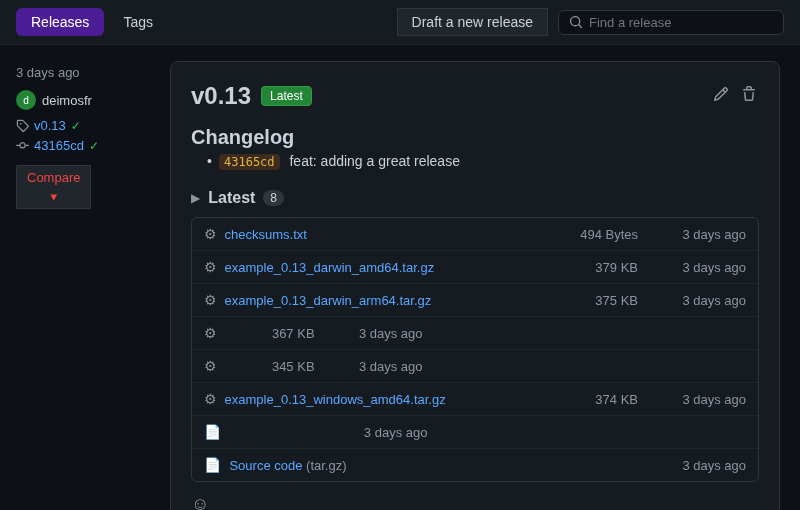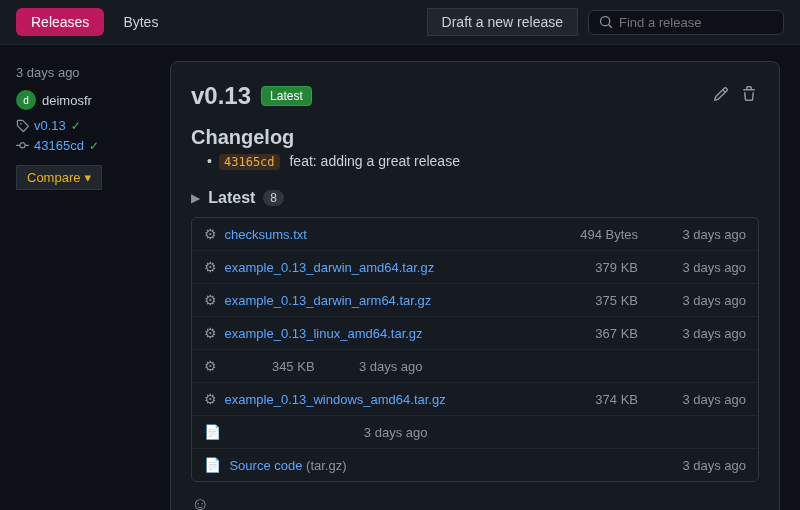--- a/index.html
+++ b/index.html
@@ -35,7 +35,7 @@
       font-weight: 500;
     }
     .tab-btn.active {
-      background: #be185d;
+      background: #4c1d95;
       color: #fff;
       border-color: transparent;
     }

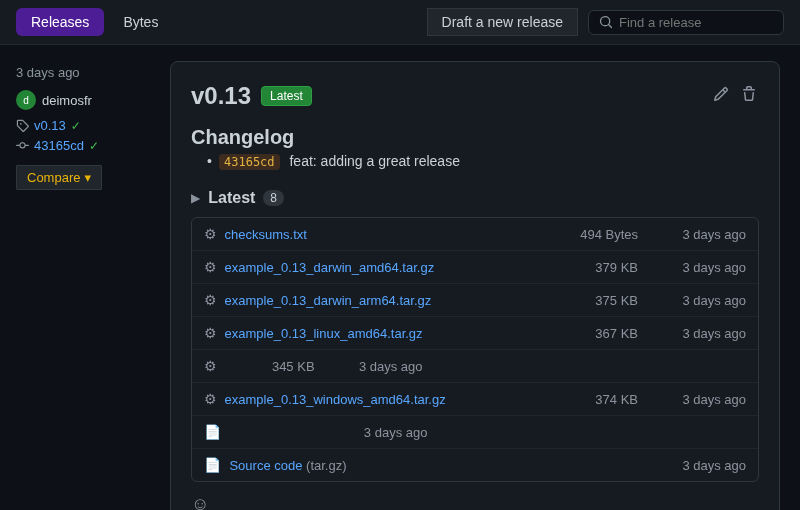--- a/index.html
+++ b/index.html
@@ -329,7 +329,7 @@
 <div class="top-nav">
   <div class="tab-group">
     <button class="tab-btn active">Releases</button>
-    <button class="tab-btn inactive">Bytes</button>
+    <button class="tab-btn inactive">Tags</button>
   </div>
   <div class="header-actions">
     <button class="draft-btn">Draft a new release</button>

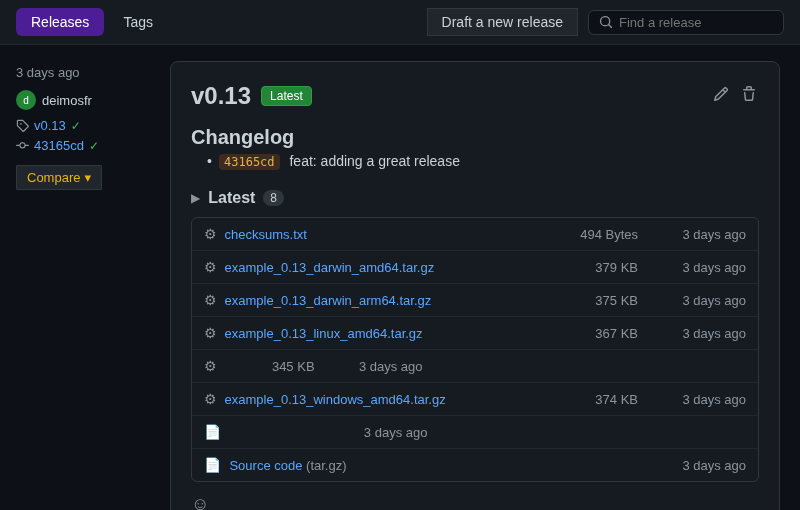--- a/index.html
+++ b/index.html
@@ -68,7 +68,7 @@
       border-radius: 6px;
       padding: 4px 10px;
       gap: 6px;
-      width: 196px;
+      width: 226px;
     }
     .search-box input {
       background: transparent;

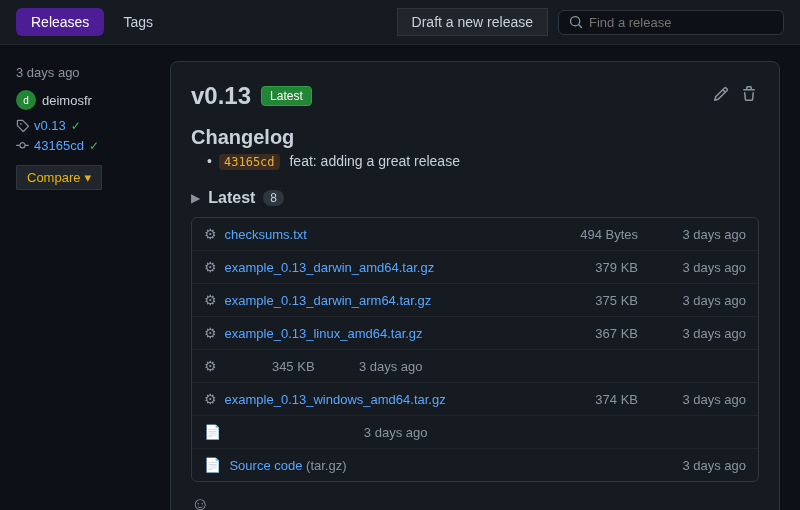--- a/index.html
+++ b/index.html
@@ -155,9 +155,10 @@
       background: #21262d;
       border: 1px solid #30363d;
       border-radius: 1px;
-      color: #eab308;
+      color: #ef4444;
       font-size: 13px;
       cursor: pointer;
+      flex-direction: column;
     }
 
     

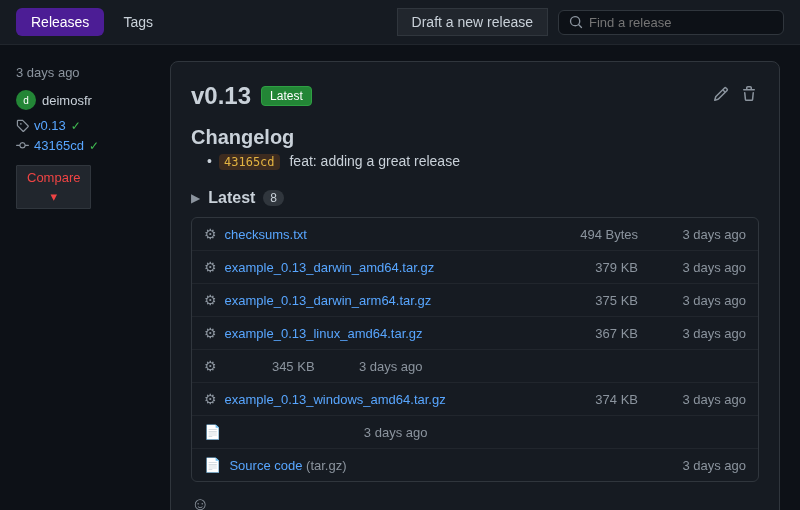--- a/index.html
+++ b/index.html
@@ -433,7 +433,6 @@
 
           <div class="asset-row">
             <span class="asset-icon">⚙</span>
-            <a class="asset-name">example_0.13_linux_amd64.tar.gz</a>
             <span class="asset-size">367 KB</span>
             <span class="asset-date">3 days ago</span>
           </div>

